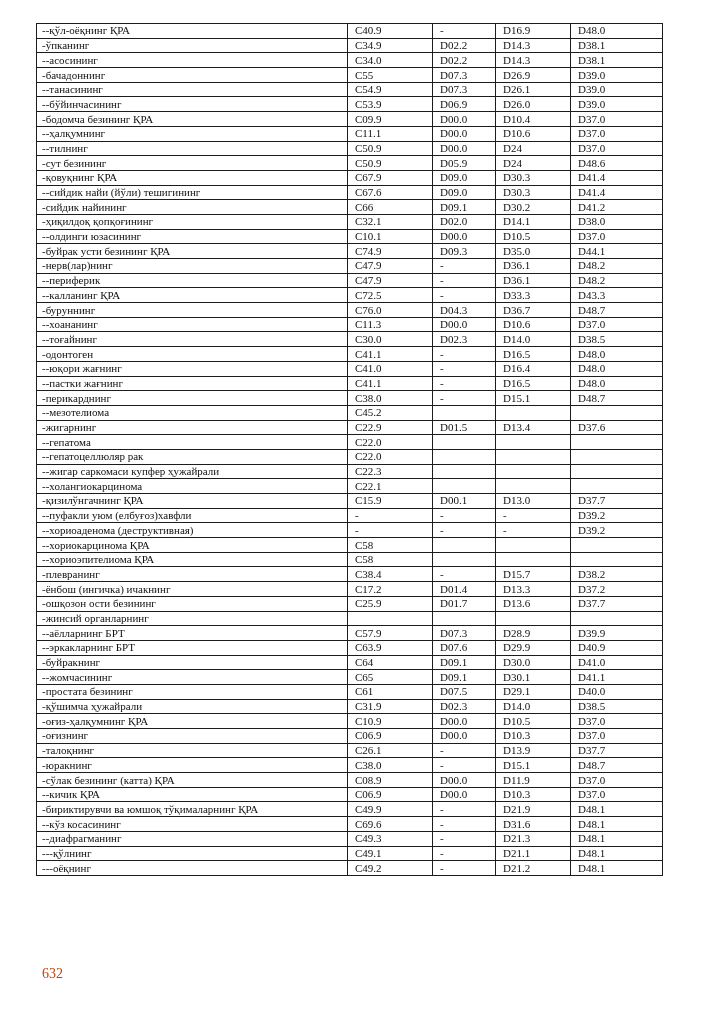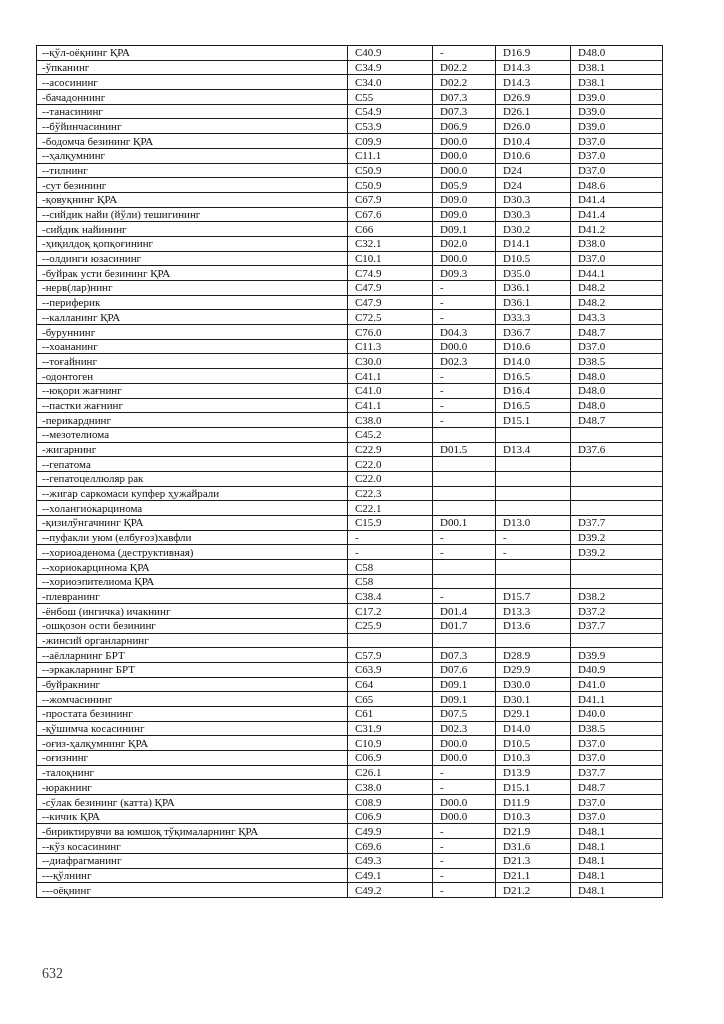--- a/index.html
+++ b/index.html
@@ -19,7 +19,7 @@
   table.codes {
     position: absolute;
     left: 36px;
-    top: 45px;
+    top: 23px;
     width: 626px;
     border-collapse: collapse;
     table-layout: fixed;

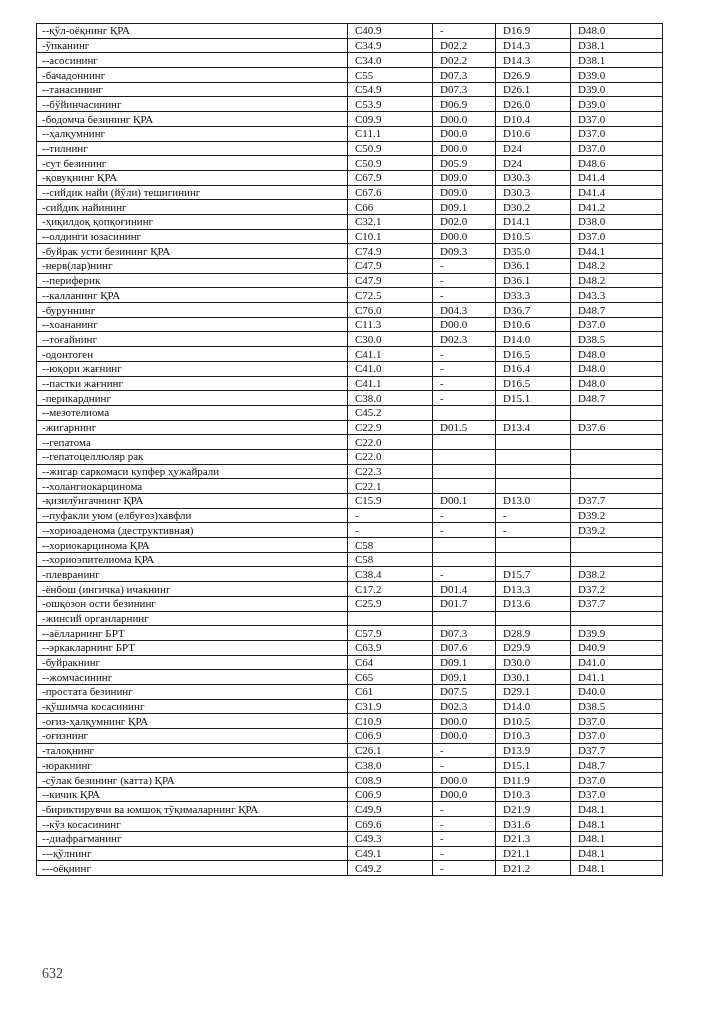--- a/index.html
+++ b/index.html
@@ -386,7 +386,7 @@
           <td class="code">D40.0</td>
         </tr>
         <tr>
-          <td class="term">-қўшимча косасининг</td>
+          <td class="term">-қўшимча ҳужайрали</td>
           <td class="code">C31.9</td>
           <td class="code">D02.3</td>
           <td class="code">D14.0</td>

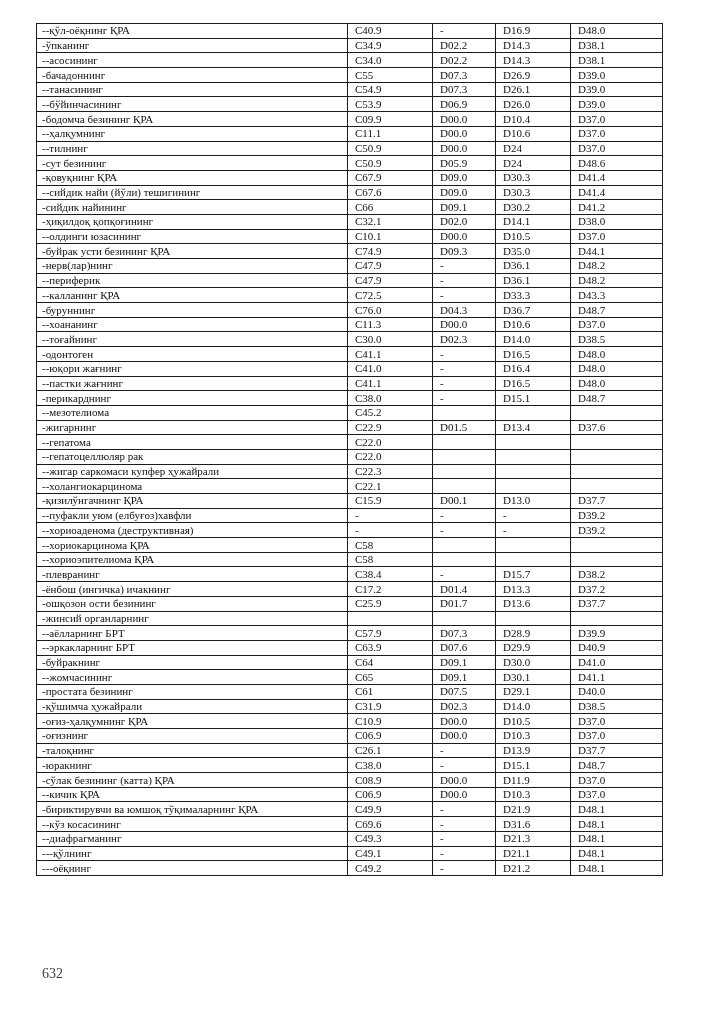--- a/index.html
+++ b/index.html
@@ -46,7 +46,7 @@
     left: 42px;
     top: 966px;
     font-size: 14px;
-    color: #404040;
+    color: #c2410c;
   }
 </style>
 </head>

